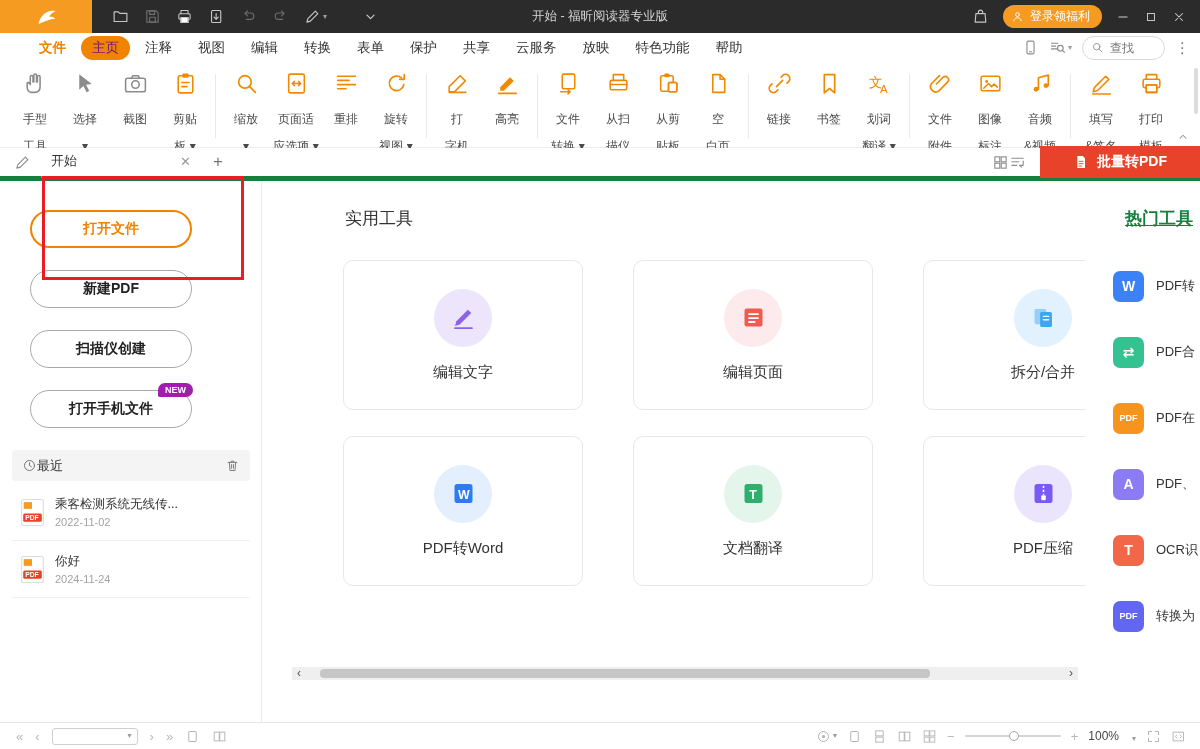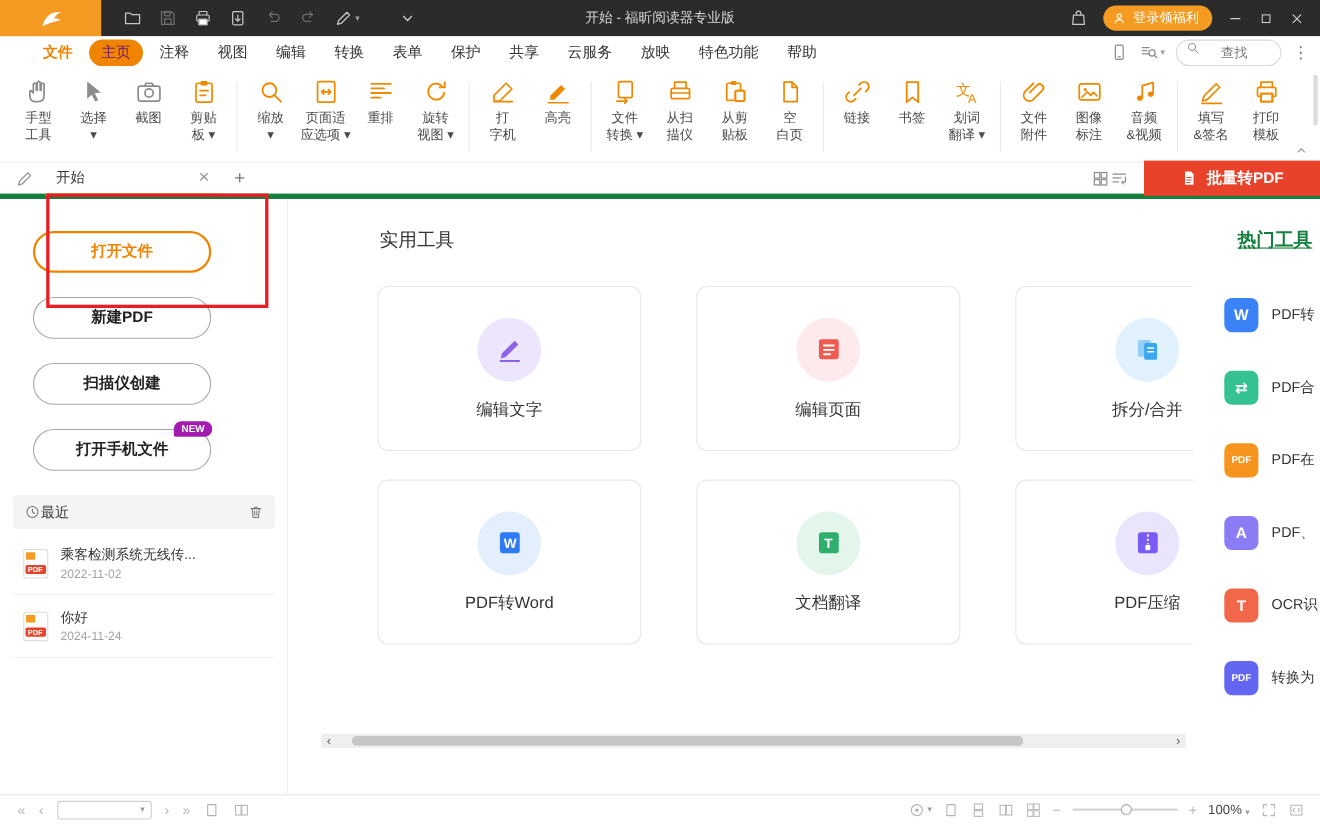--- a/index.html
+++ b/index.html
@@ -28,7 +28,7 @@
   .menu-item.active{background:#f08300;color:#701a75;}
   .menu-right{margin-left:auto;display:flex;align-items:center;gap:10px;padding-right:10px;}
   .mr-ic{width:17px;height:17px;color:#8d8d8d;cursor:pointer;}
-  .search-box{display:flex;gap:17px;border:1px solid #d9d9d9;border-radius:12px;height:22px;padding:0 8px;}
+  .search-box{display:flex;align-items:center;gap:4px;border:1px solid #d9d9d9;border-radius:12px;height:22px;padding:0 8px;}
   .search-box .mr-ic{width:13px;height:13px;}
   .search-in{border:none;outline:none;width:44px;font-size:12px;color:#555;background:transparent;
              font-family:"Liberation Sans","DejaVu Sans",sans-serif;}

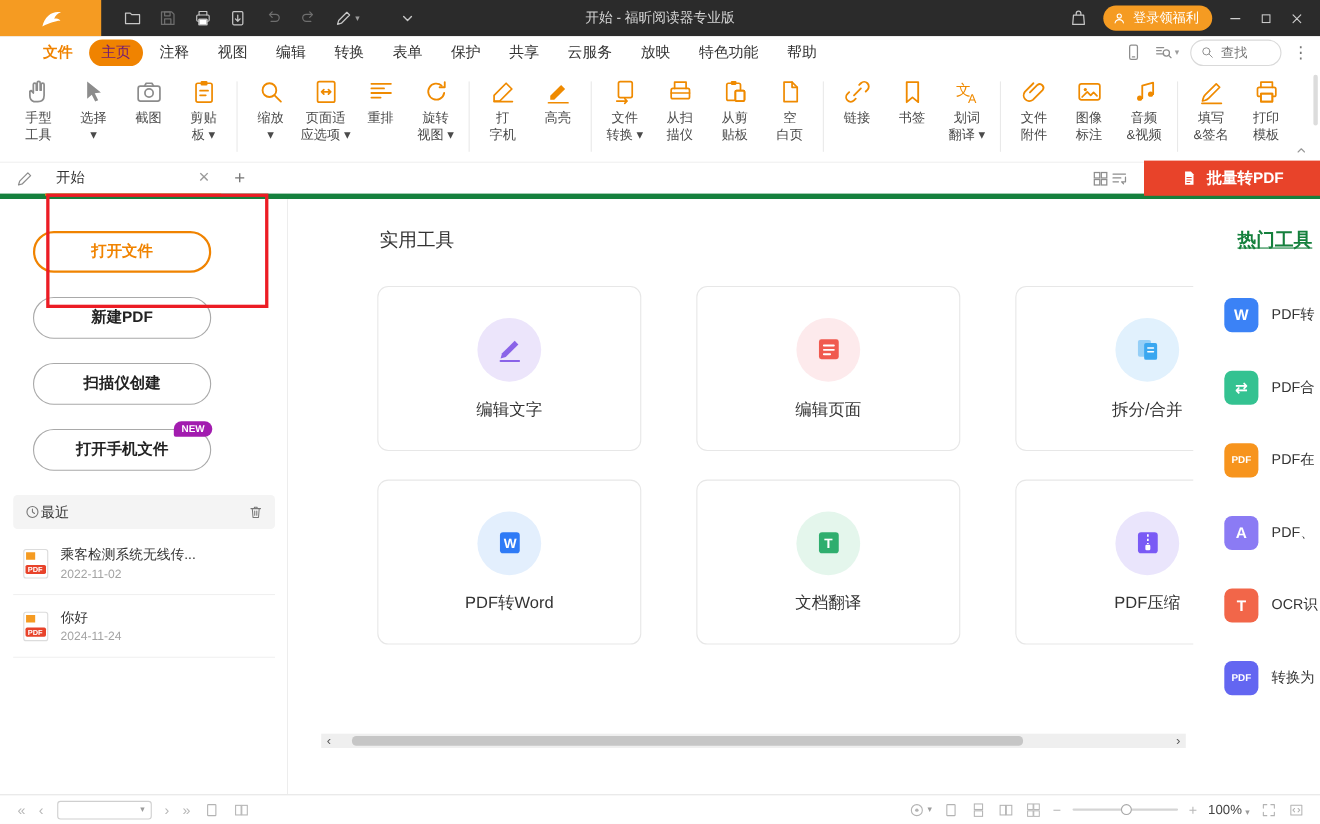--- a/index.html
+++ b/index.html
@@ -37,7 +37,7 @@
   
   .ribbon{position:absolute;top:62px;left:0;right:0;height:86px;background:#fff;border-bottom:1px solid #ededed;
           display:flex;align-items:flex-start;padding:9px 4px 0 10px;box-sizing:border-box;}
-  .rbtn{display:flex;flex-direction:column;align-items:center;min-width:46px;padding:0 2px;cursor:pointer;flex:none;}
+  .rbtn{display:flex;flex-direction:column;align-items:center;min-width:46px;padding:0 2px;cursor:pointer;flex:none;gap:12px;}
   .rbtn .ic{width:25px;height:25px;margin-bottom:4px;}
   .rbtn .gray{color:#8c8c8c;} .rbtn .orange{color:#ef8a00;}
   .rlbl{font-size:12px;line-height:15px;color:#4a4a4a;text-align:center;white-space:nowrap;}

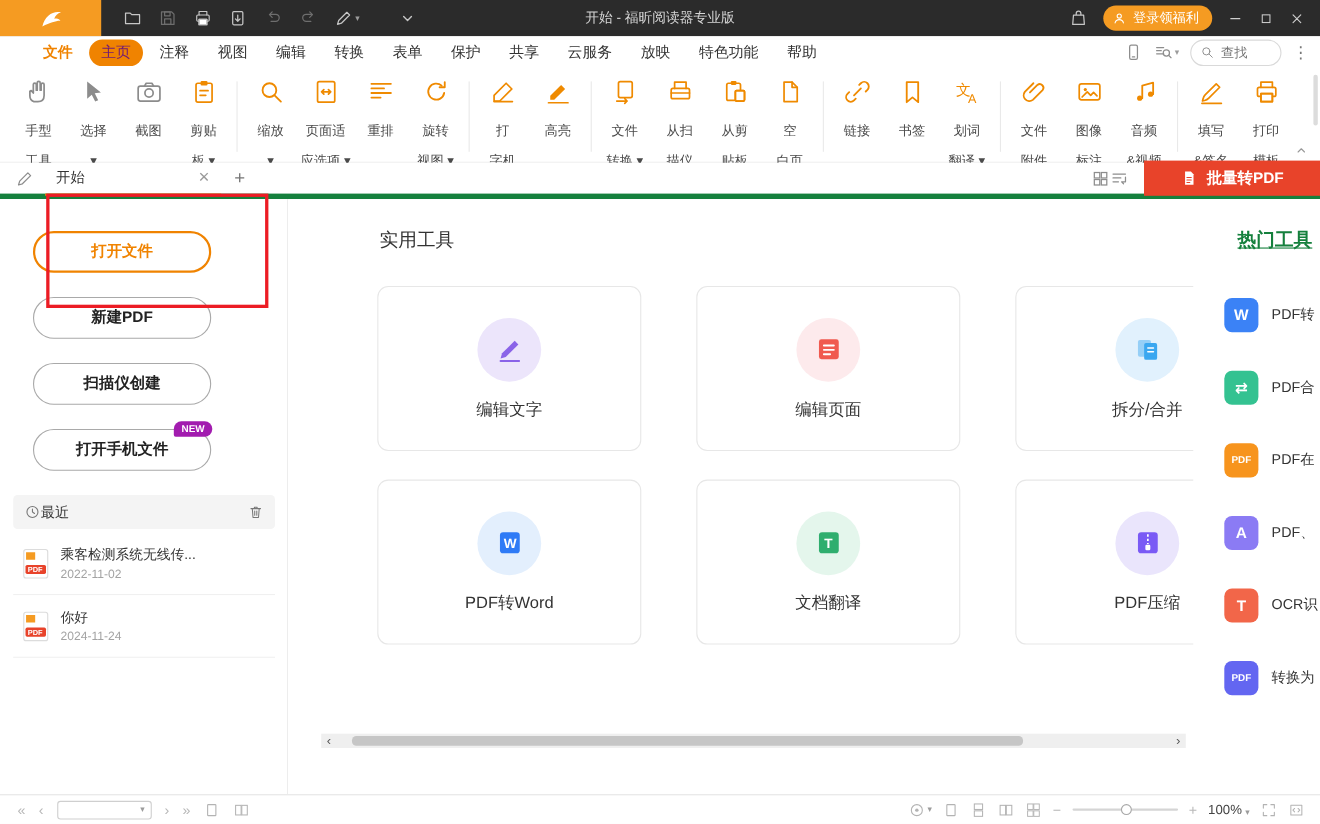--- a/index.html
+++ b/index.html
@@ -829,7 +829,7 @@
         <div class="sl-thumb"></div>
       </div>
       <span class="sb-ch">+</span>
-      <span style="display:flex;align-items:flex-end;gap:3px">
+      <span style="display:flex;align-items:flex-end;gap:13px">
         <span class="sb-zoomtxt">100%</span>
         <span class="caret">▾</span>
       </span>

